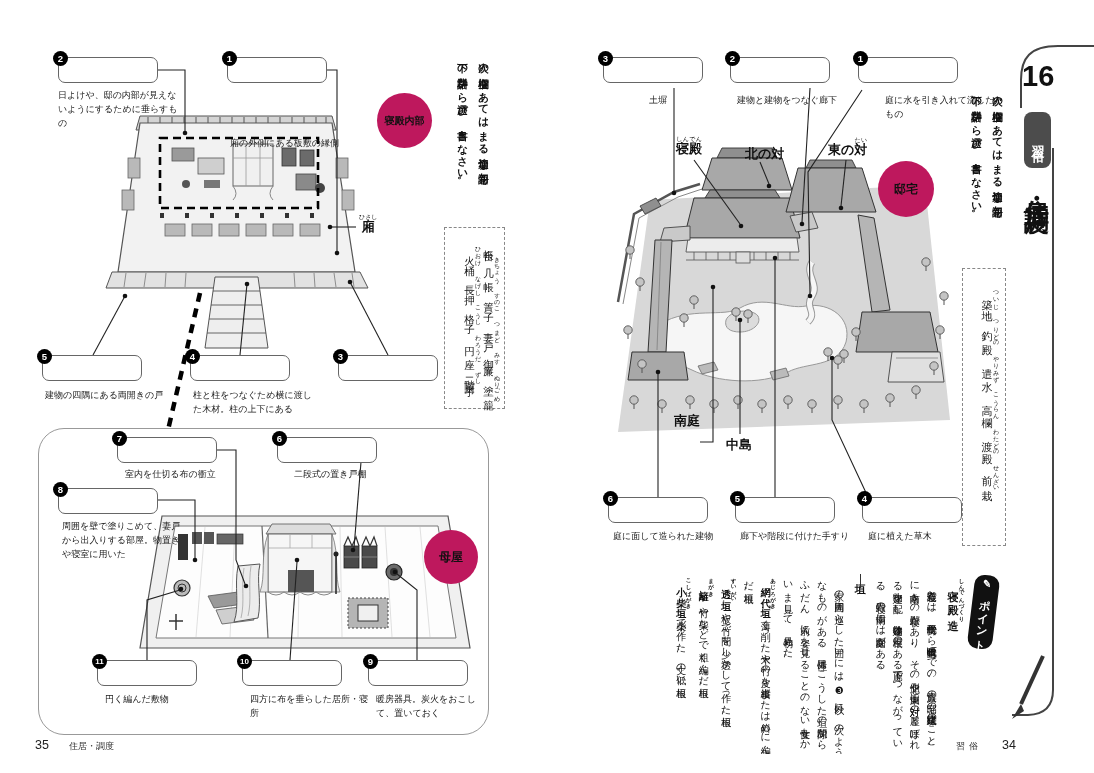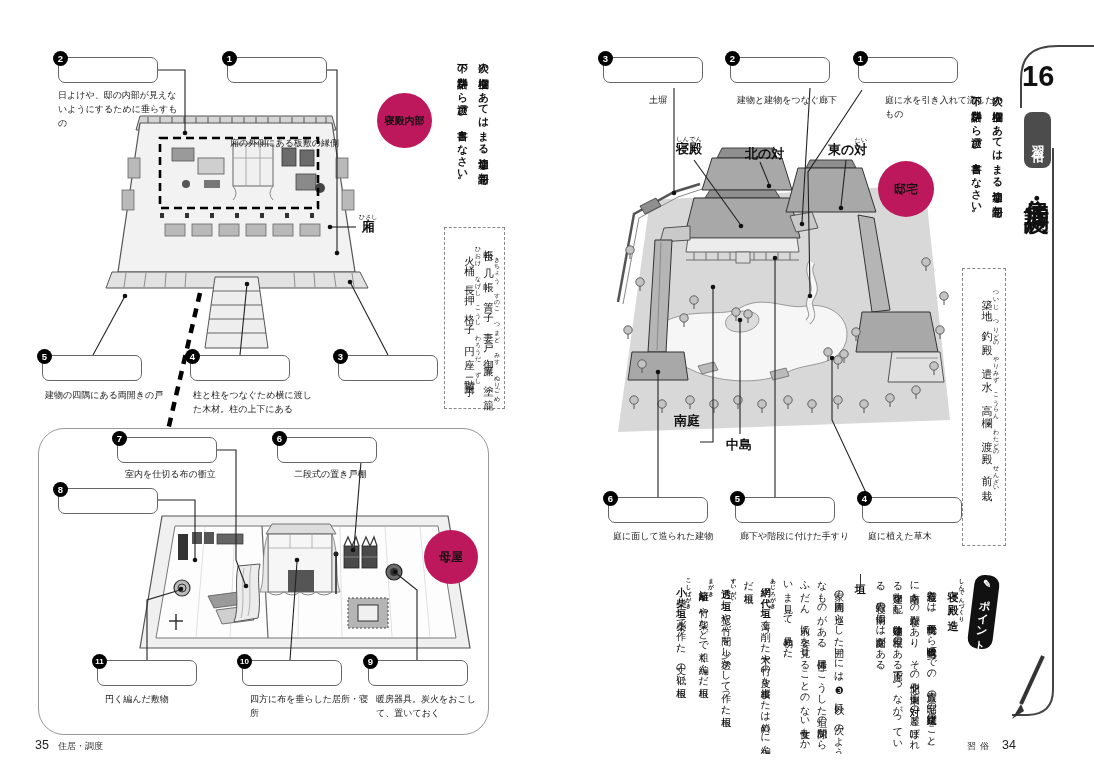--- a/index.html
+++ b/index.html
@@ -440,6 +440,7 @@
 <div class="abox" style="left:58px;top:488px;">
   <span class="n">8</span>
     </div>
+<div class="cap" style="left:62px;top:520px;width:120px;">周囲を壁で塗りこめて、妻戸から出入りする部屋。物置きや寝室に用いた</div>
 
 <div class="cbadge" style="left:424px;top:530px;width:54px;height:54px;font-size:12px;">母屋</div>
 

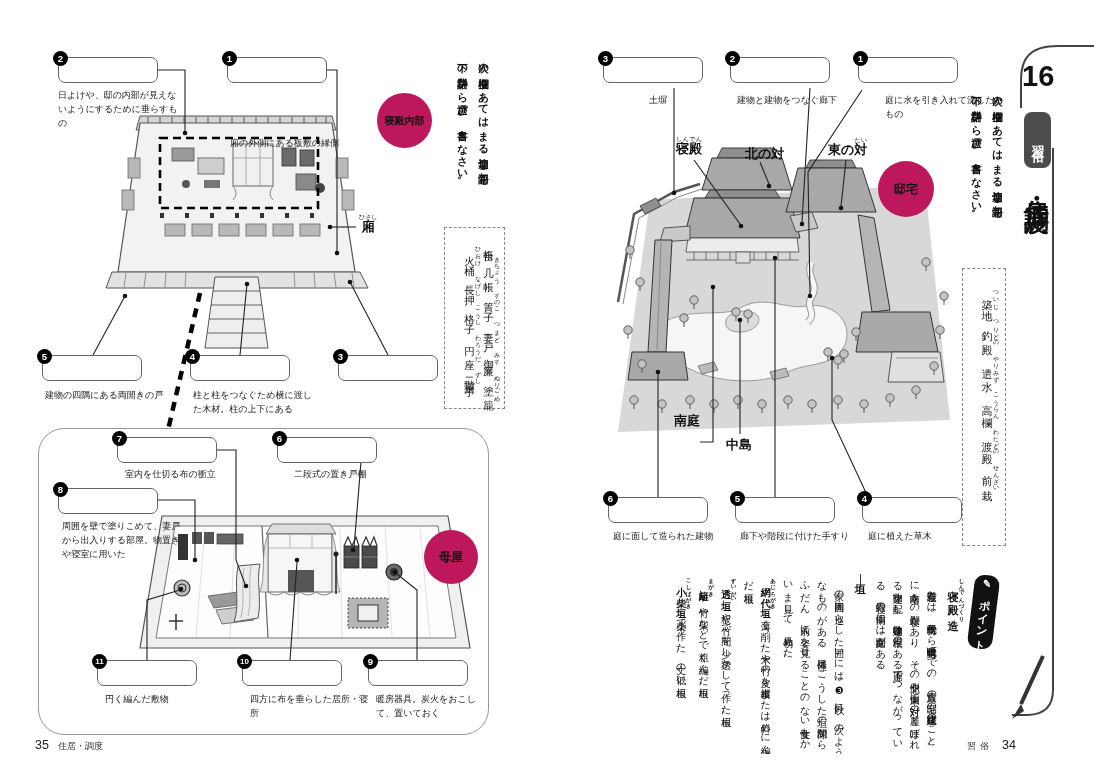--- a/index.html
+++ b/index.html
@@ -50,7 +50,7 @@
          justify-content:center;font-size:13px;font-weight:bold;letter-spacing:5px;}
   .chtitle{position:absolute;z-index:2;left:1020px;top:180px;height:170px;writing-mode:vertical-rl;
          font-size:25px;font-weight:bold;font-family:"Liberation Serif",serif;letter-spacing:2px;}
-  .footer{position:absolute;z-index:2;font-size:9px;color:#333;display:flex;align-items:baseline;gap:9px;}
+  .footer{position:absolute;z-index:2;font-size:9px;color:#333;display:flex;align-items:baseline;gap:20px;}
   .footer .pn{font-size:12.5px;color:#222;}
   rt{letter-spacing:0;}
 </style>

